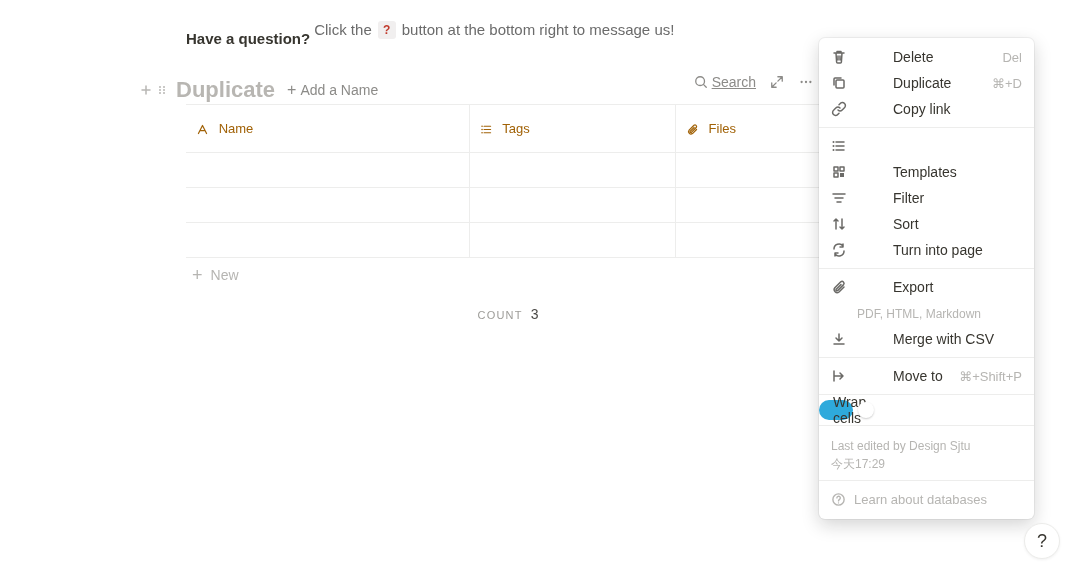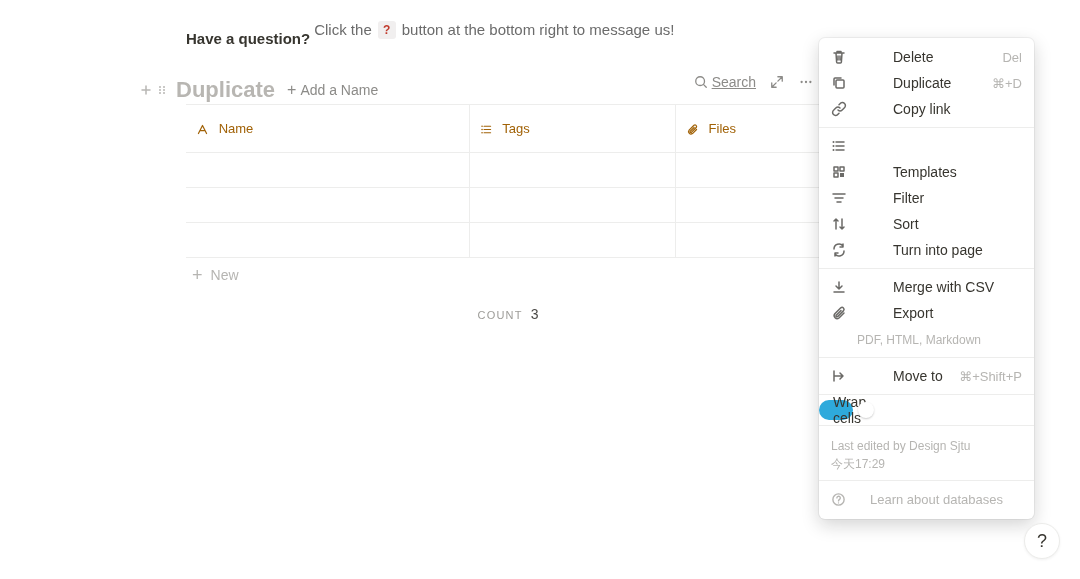--- a/index.html
+++ b/index.html
@@ -268,14 +268,6 @@
     <span class="mi-label">Turn into page</span>
   </div>
   <div class="menu-sep"></div>
-  <div class="menu-item">
-    <span class="mi-icon">
-          <svg viewBox="0 0 16 16">
-            <path class="strokebox" d="M8 3v7M5 7l3 3 3-3M3 13h10"></path>
-          </svg>
-        </span>
-    <span class="mi-label">Merge with CSV</span>
-  </div>
   <div class="menu-item col">
     <div class="row1">
       <span class="mi-icon">
@@ -287,6 +279,14 @@
     </div>
     <span class="mi-sub" style="margin-left:26px;">PDF, HTML, Markdown</span>
   </div>
+  <div class="menu-item">
+    <span class="mi-icon">
+          <svg viewBox="0 0 16 16">
+            <path class="strokebox" d="M8 3v7M5 7l3 3 3-3M3 13h10"></path>
+          </svg>
+        </span>
+    <span class="mi-label">Merge with CSV</span>
+  </div>
   <div class="menu-sep"></div>
   <div class="menu-item">
     <span class="mi-icon">

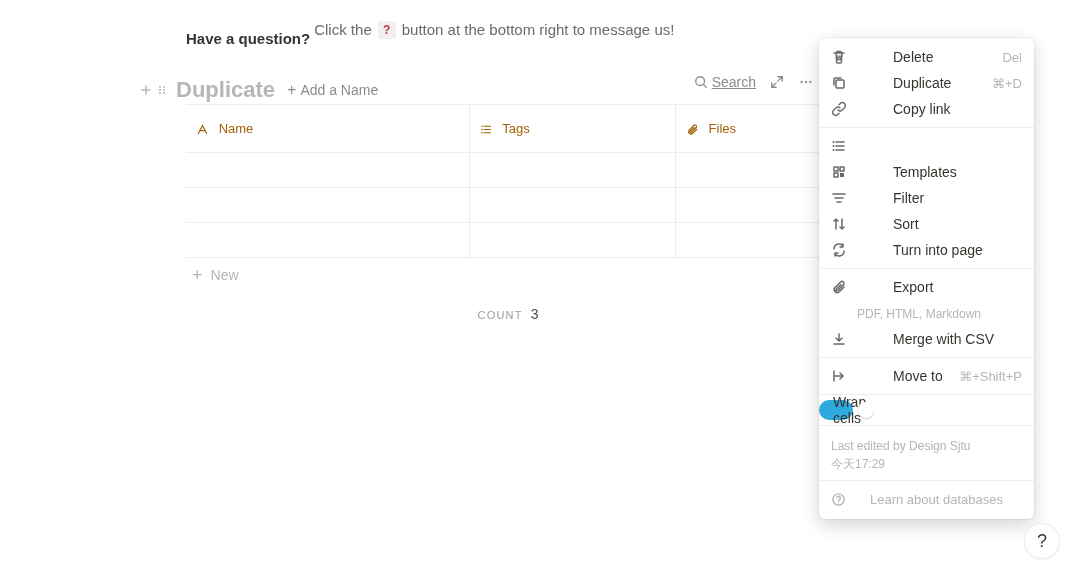--- a/index.html
+++ b/index.html
@@ -53,7 +53,7 @@
   .menu-item.col .row1 { display: flex; align-items: center; gap: 10px; width: 100%; }
   .menu-item.toggle { justify-content: space-between; }
   .menu-footer { padding: 6px 12px 2px; color: #b6b5b2; font-size: 12px; line-height: 1.5; }
-  .menu-learn { display: flex; align-items: center; gap: 24px; padding: 6px 12px; color: #b6b5b2; font-size: 13px; cursor: pointer; }
+  .menu-learn { display: flex; align-items: center; gap: 8px; padding: 6px 12px; color: #b6b5b2; font-size: 13px; cursor: pointer; }
   .menu-learn svg { width: 15px; height: 15px; }
 
   

